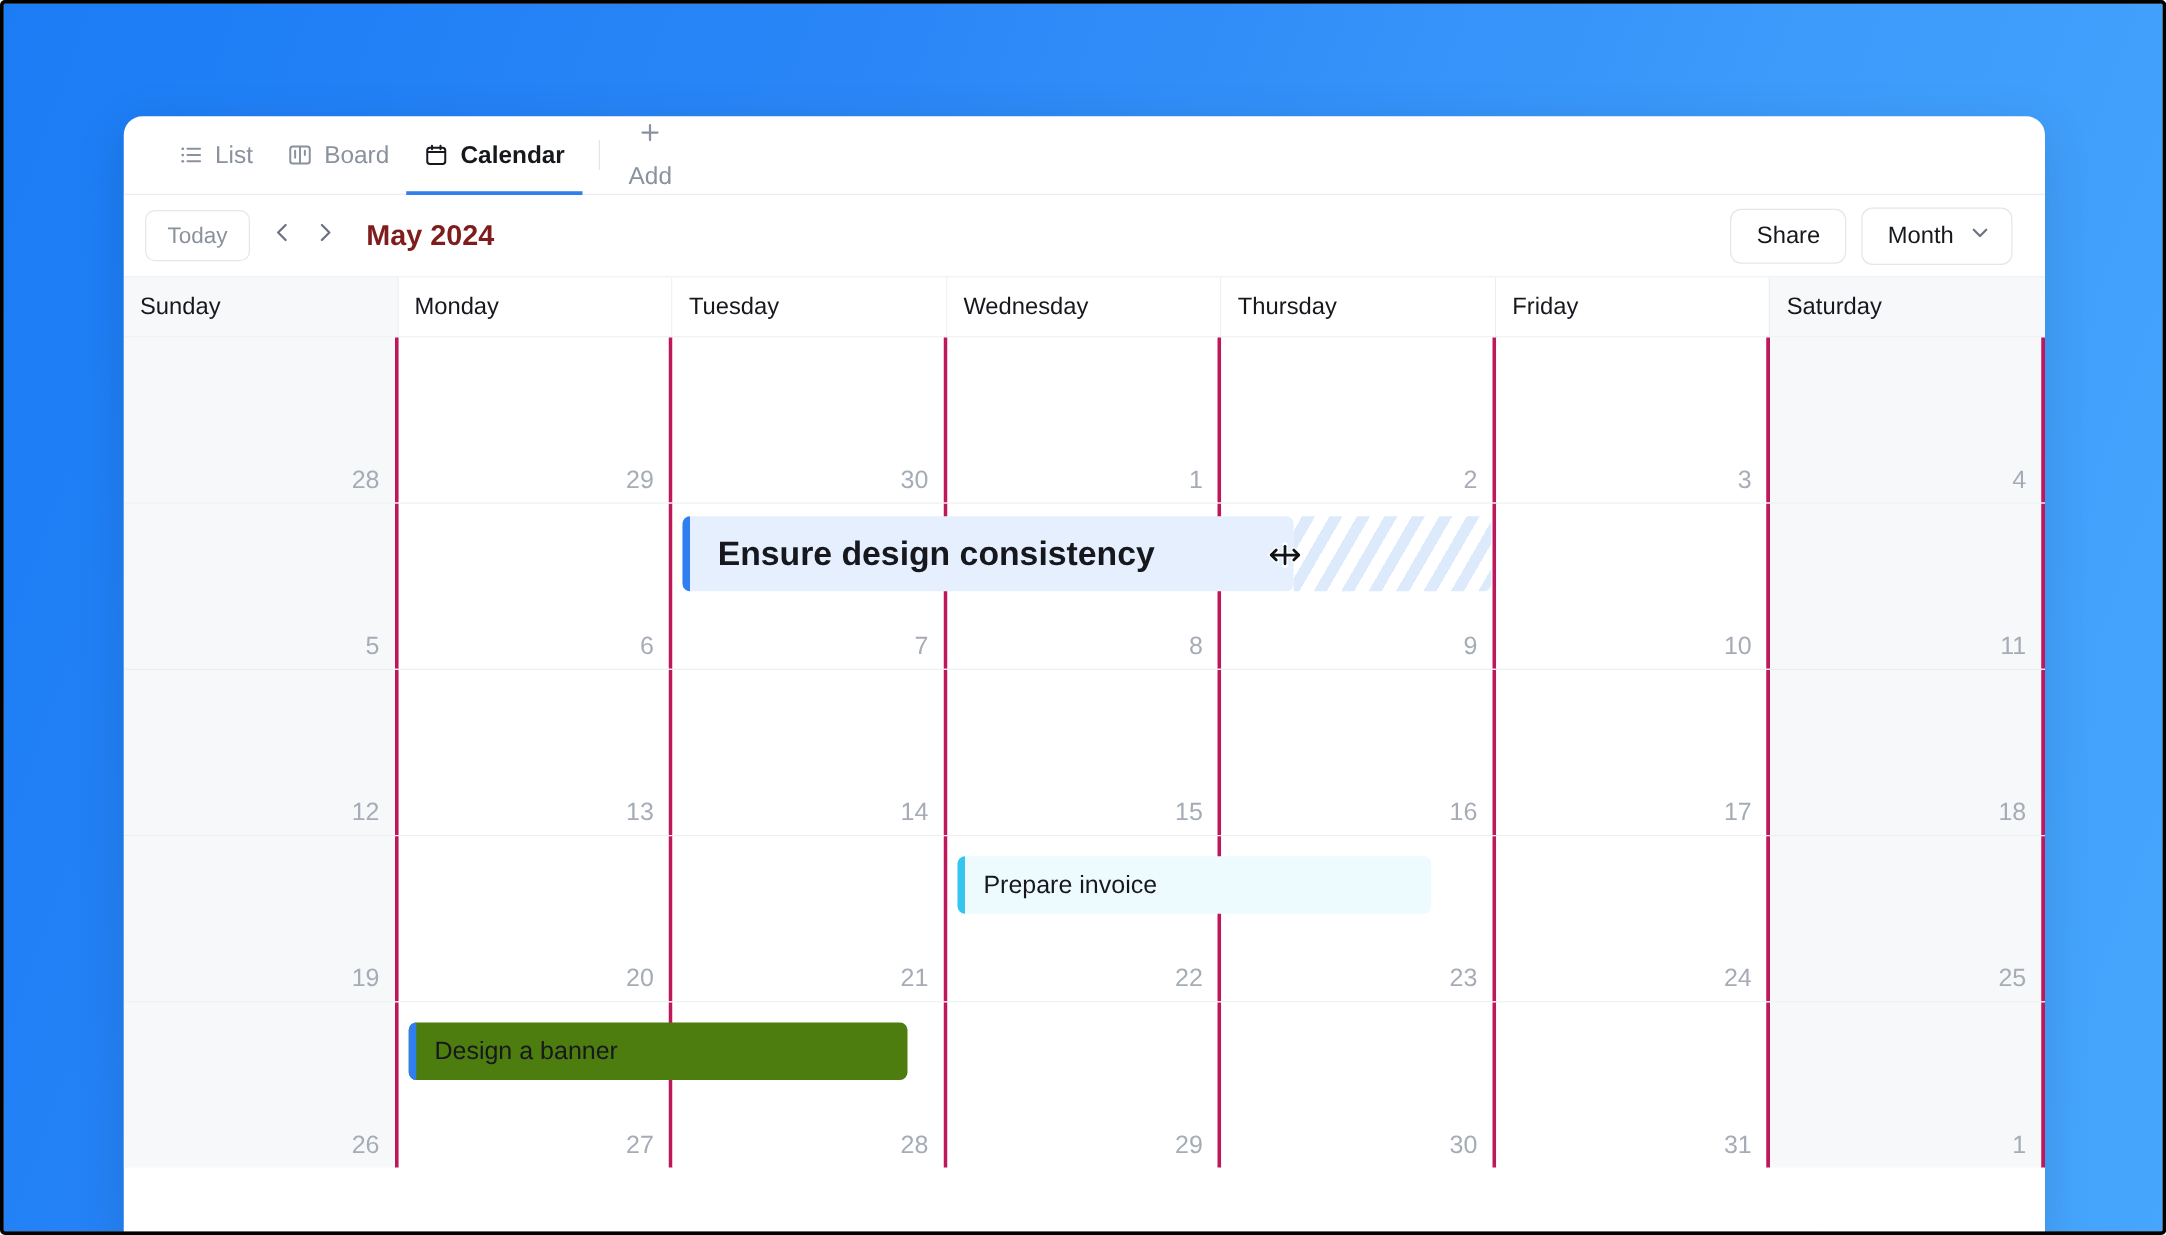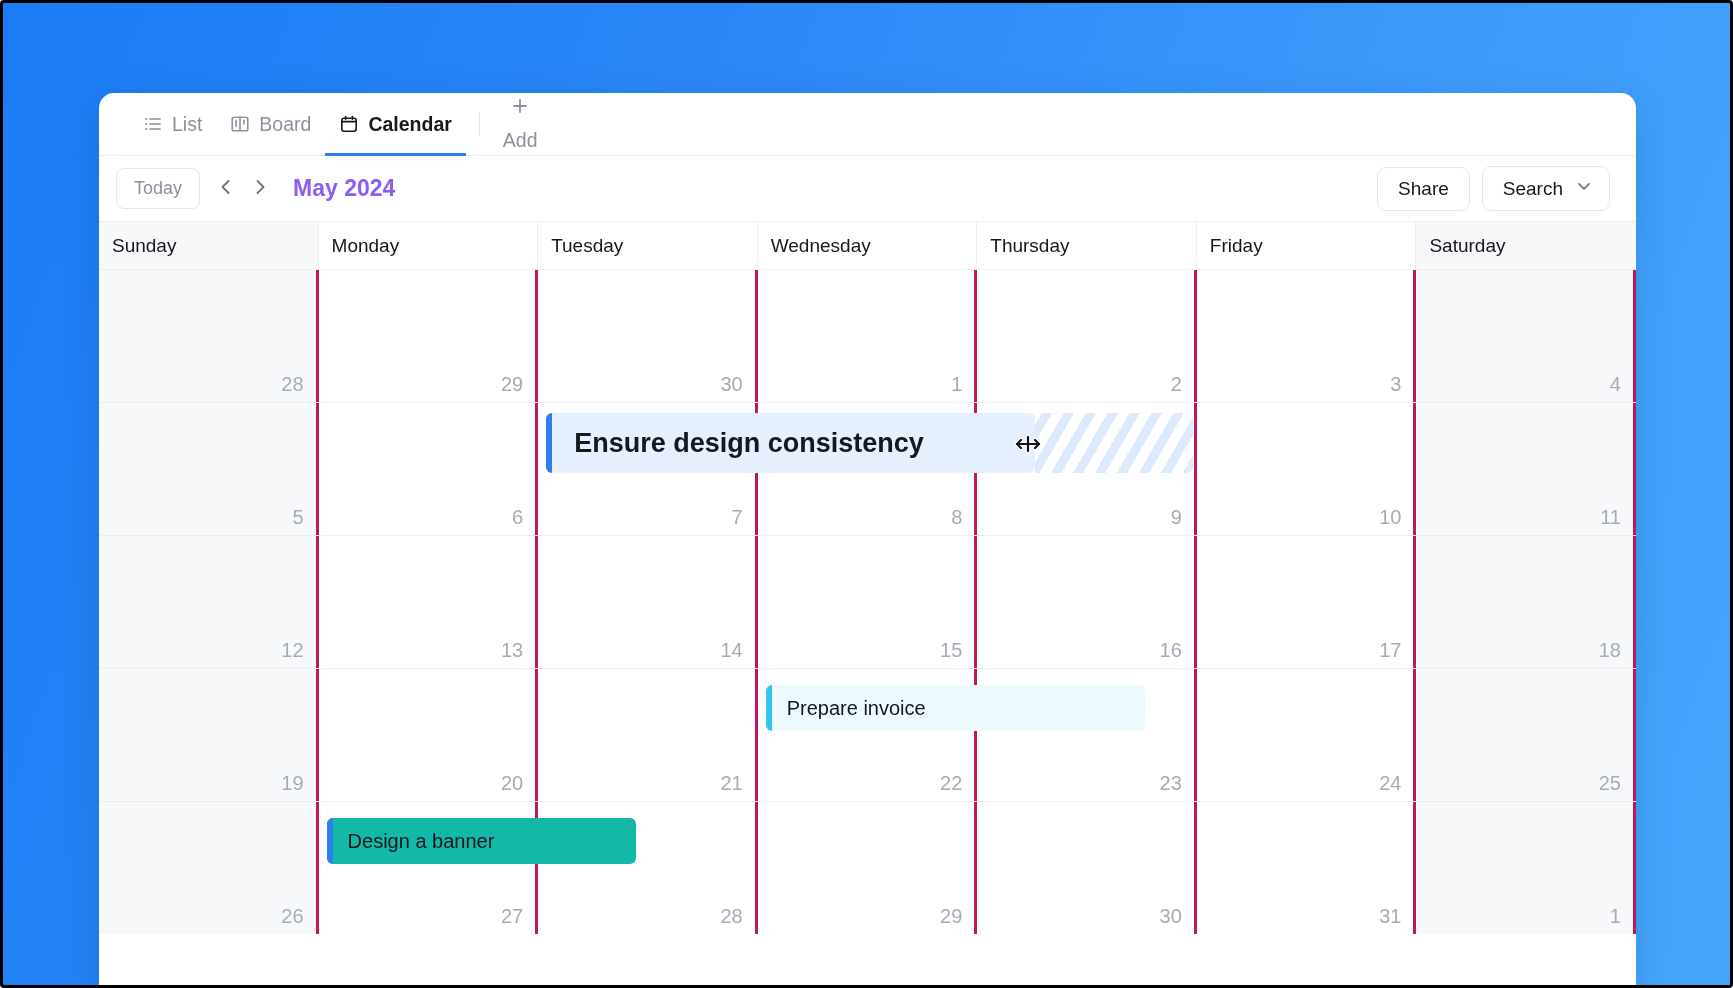--- a/index.html
+++ b/index.html
@@ -158,7 +158,7 @@
   #current-period {
     font-size: 23px;
     font-weight: bold;
-    color: #8b5cf6;
+    color: #7f1d1d;
     margin-left: 16px;
     white-space: nowrap;
   }

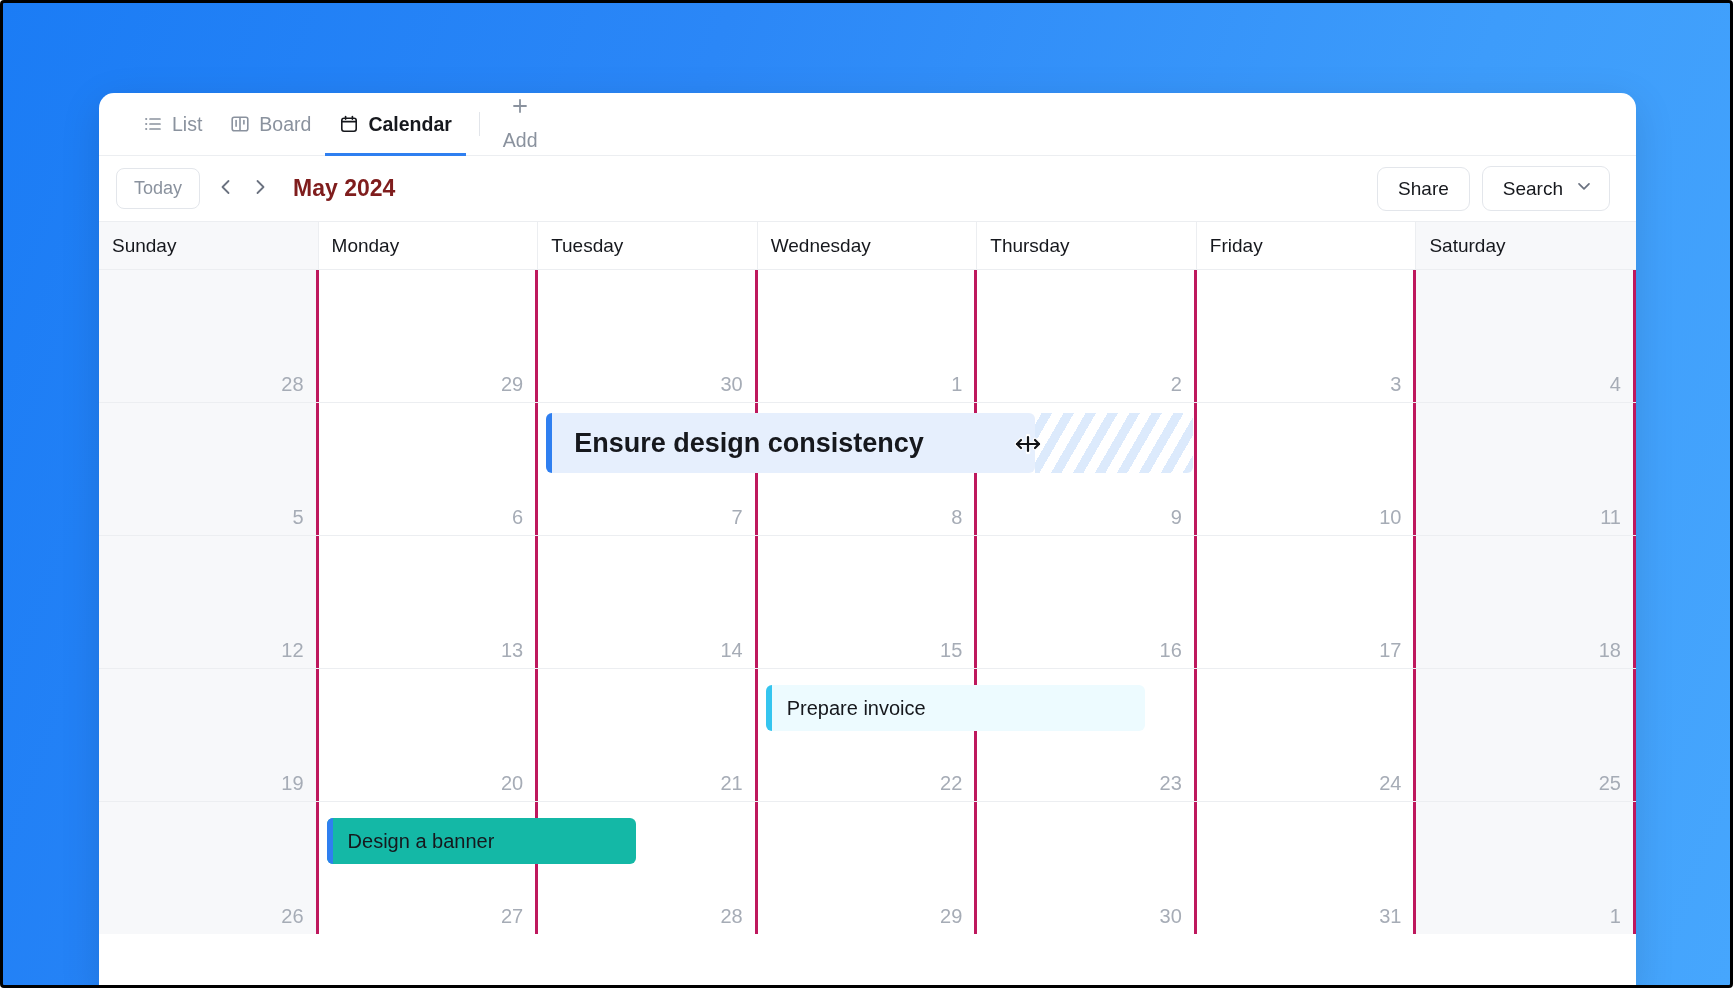--- a/index.html
+++ b/index.html
@@ -381,7 +381,7 @@
       <div class="date-toolbar-right">
         <button class="pill-btn">Share</button>
         <button class="pill-btn" id="view-scale-select">
-          <span>Search</span>
+          <span>Month</span>
           <span>
             <svg width="18" height="18" viewBox="0 0 18 18" fill="none" stroke="#6b7280" stroke-width="1.7" stroke-linecap="round" stroke-linejoin="round">
               <polyline points="4,6.8 9,11.8 14,6.8"></polyline>

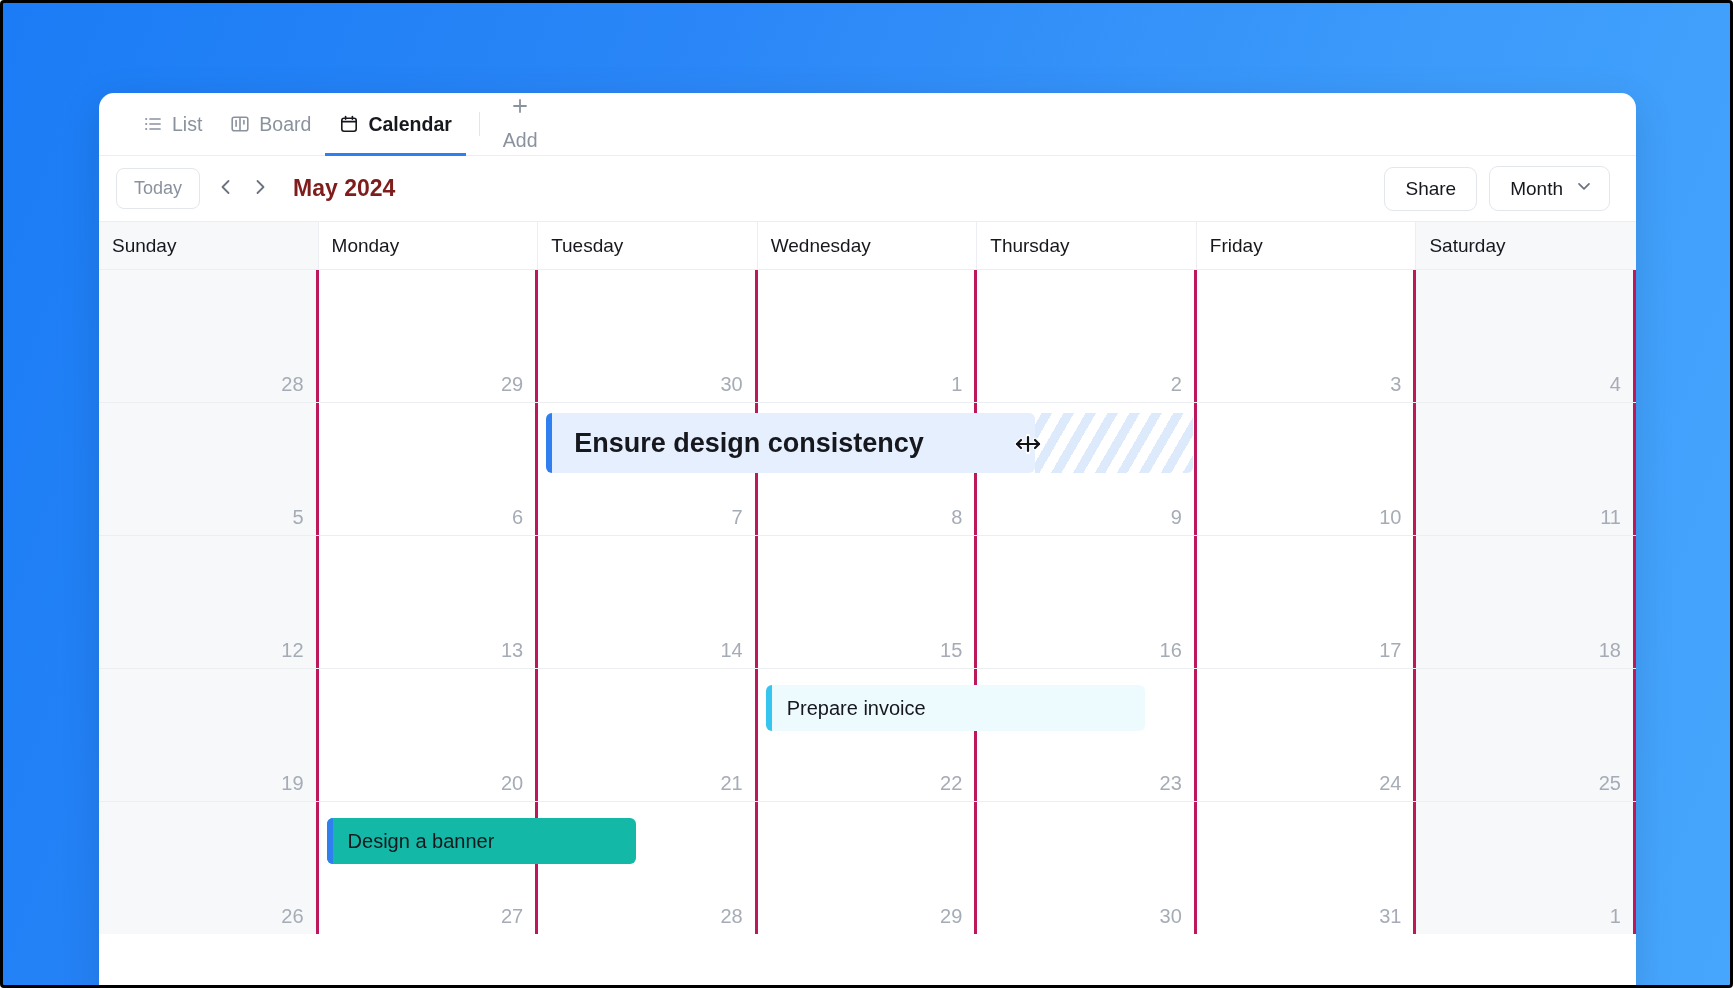--- a/index.html
+++ b/index.html
@@ -546,7 +546,7 @@
               <div class="day-number">1</div>
             </div>
             <div class="event-layer">
-              <div class="event-bar" style="left: 227.571px; width: 309px; top: 16px; background: #14b8a6;">
+              <div class="event-bar" style="left: 227.571px; width: 399px; top: 16px; background: #4d7c0f;">
                 <div class="event-accent" style="background: rgb(47, 127, 240);"></div>
                 <div class="event-title">Design a banner</div>
               </div>

